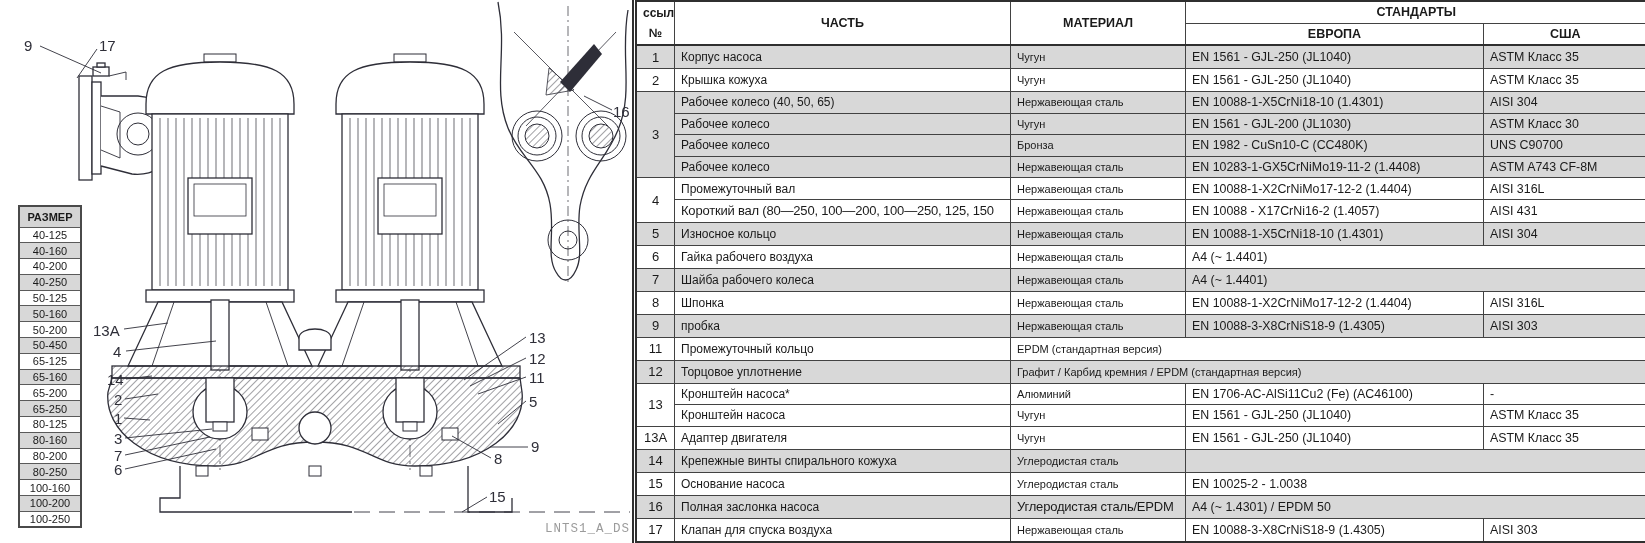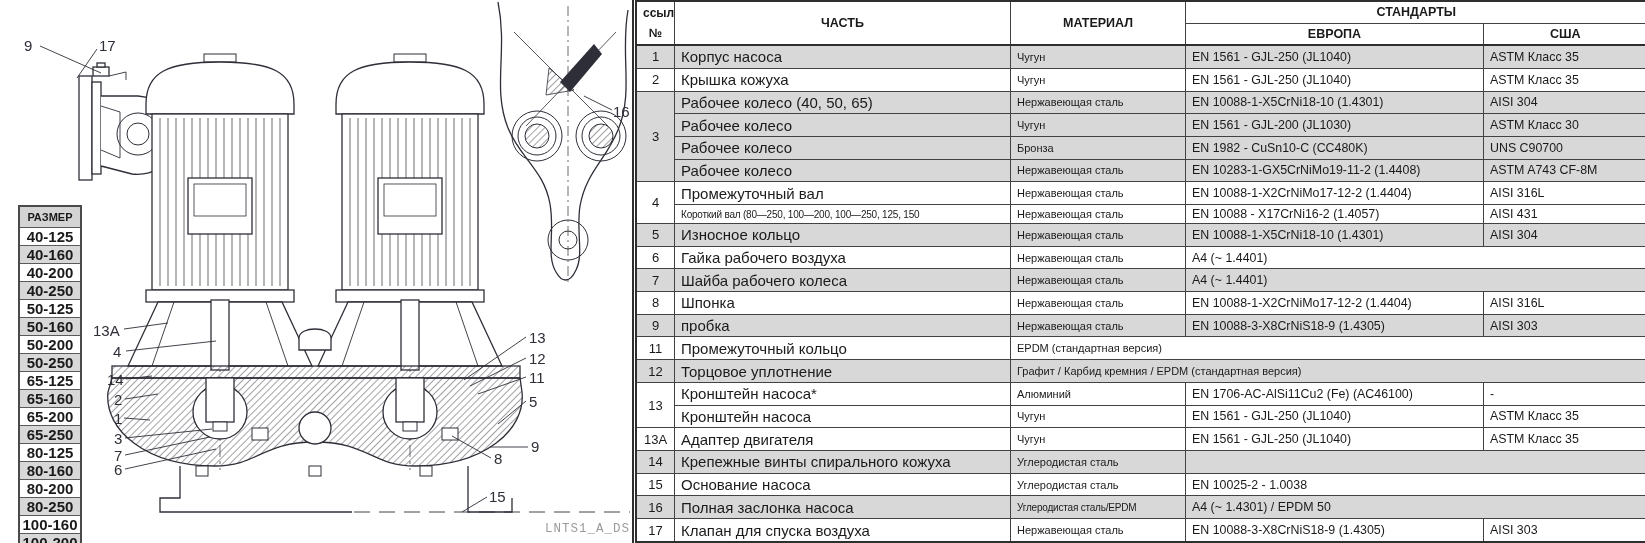--- a/index.html
+++ b/index.html
@@ -29,7 +29,7 @@
   .hdr-sep { border-bottom:2px solid #2f2f2f !important; }
   .refhdr div { line-height:20px; font-size:12px; }
   .c-ref  { text-align:center; font-size:13px; }
-  .c-part { font-size:15px; padding-left:8px; }
+  .c-part { font-size:12px; padding-left:8px; }
   .c-mat  { font-size:11px; padding-left:8px; }
   .c-eu   { font-size:12.4px; padding-left:8px;margin-left:10px; }
   .c-us   { font-size:12.4px; padding-left:8px; }

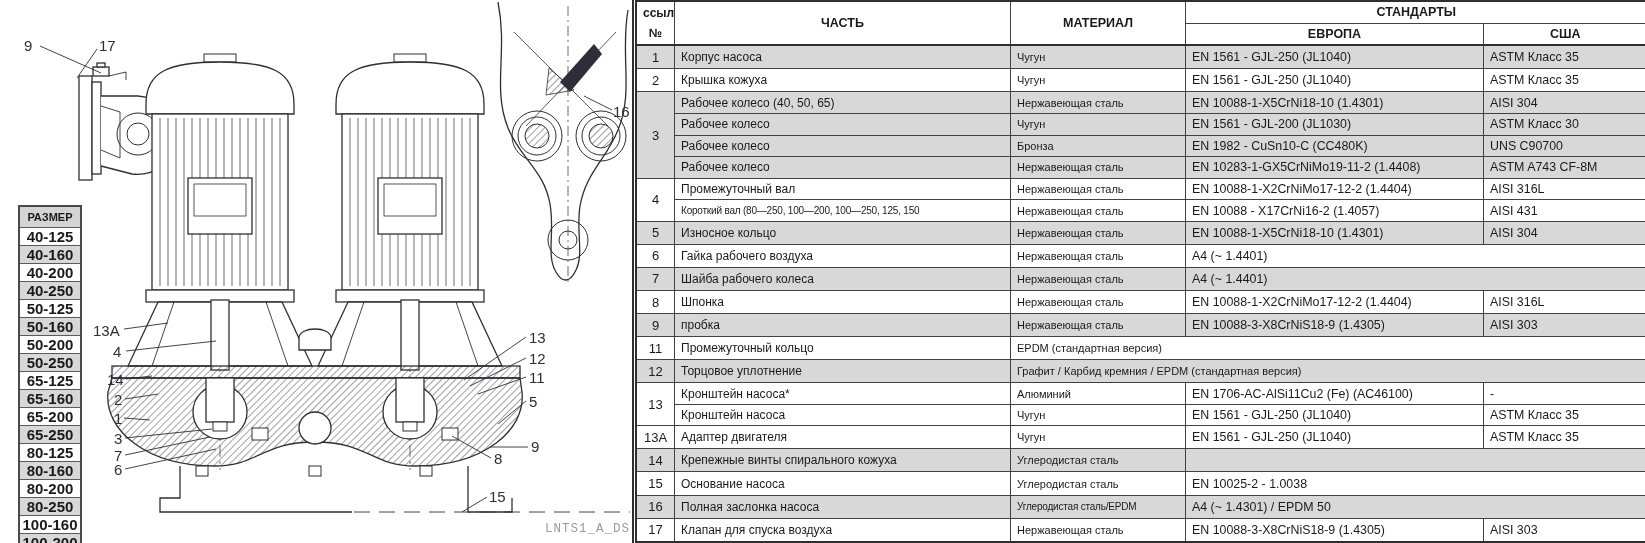--- a/index.html
+++ b/index.html
@@ -34,7 +34,7 @@
   .c-eu   { font-size:12.4px; padding-left:8px;margin-left:10px; }
   .c-us   { font-size:12.4px; padding-left:8px; }
   tr.shaded td { background:#d8d8d8; }
-  td.small-txt { font-size:10px; letter-spacing:-0.2px; }
+  td.small-txt { font-size:13px; letter-spacing:-0.2px; }
 </style>
 </head>
 <body>

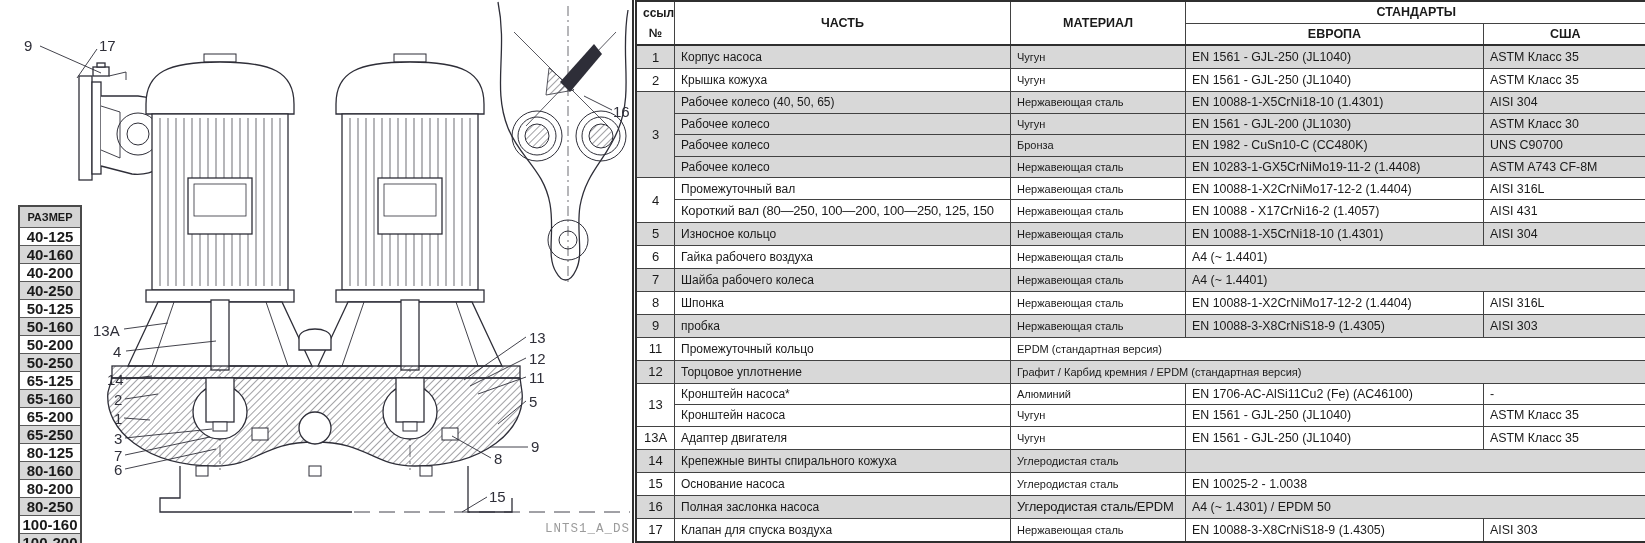--- a/index.html
+++ b/index.html
@@ -13,8 +13,8 @@
 
   .size-table { position:absolute; left:18px; top:205px; width:64px;
                 border-collapse:collapse; border:2px solid #4a4a4a; }
-  .size-table td { border:1px solid #5a5a5a; font-size:15px; text-align:center;
-                   height:15.8px; padding:0; white-space:nowrap;font-weight:bold; }
+  .size-table td { border:1px solid #5a5a5a; font-size:11px; text-align:center;
+                   height:15.8px; padding:0; white-space:nowrap; }
   .size-table tr.hdr td { font-weight:bold; font-size:11px; background:#d4d4d4; height:21px; }
   .size-table tr.shaded td { background:#d8d8d8;margin-top:32px; }
 

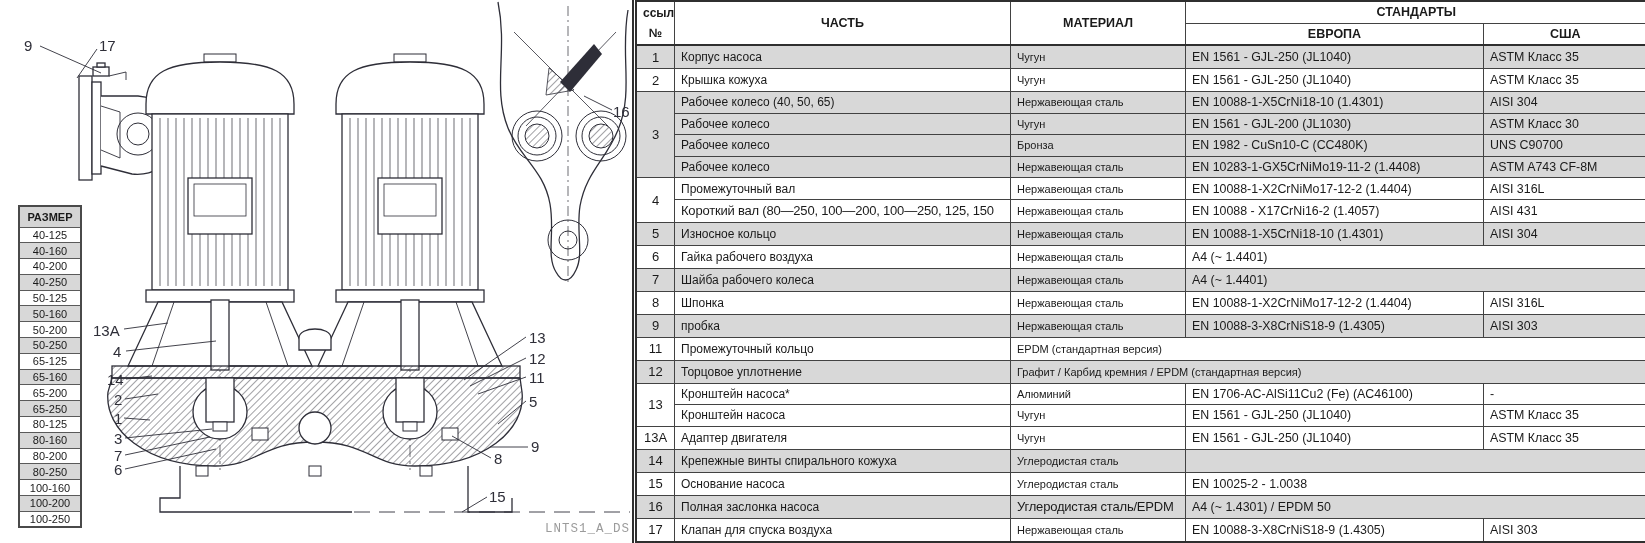--- a/index.html
+++ b/index.html
@@ -213,7 +213,7 @@
             <td>50-200</td>
           </tr>
         <tr class="shaded">
-            <td>50-250</td>
+            <td>50-450</td>
           </tr>
         <tr>
             <td>65-125</td>

